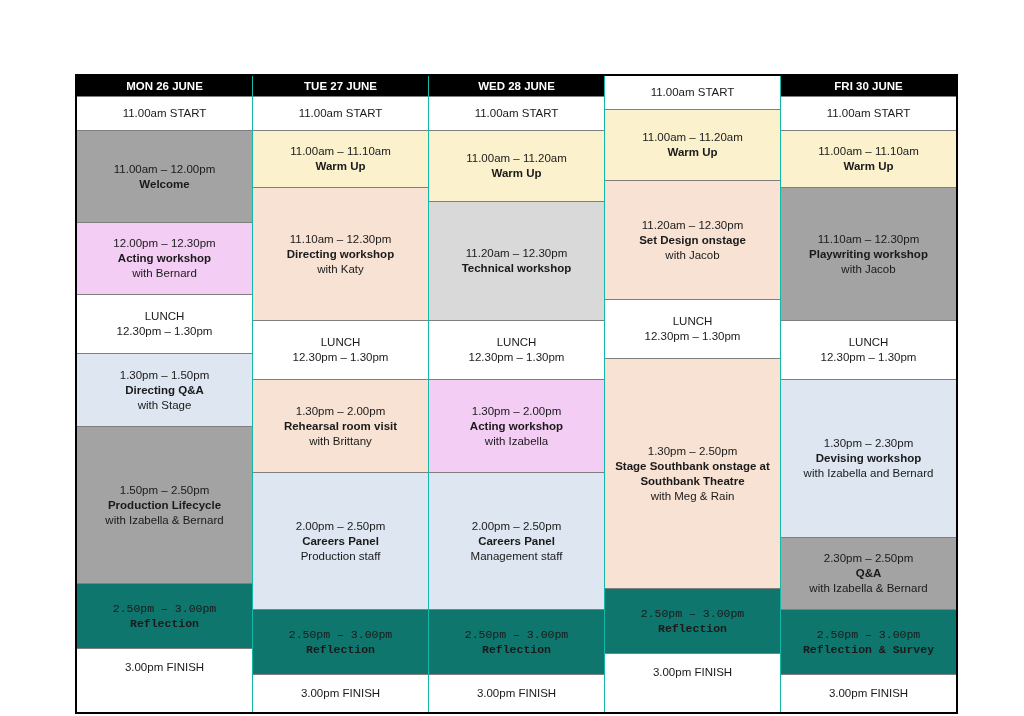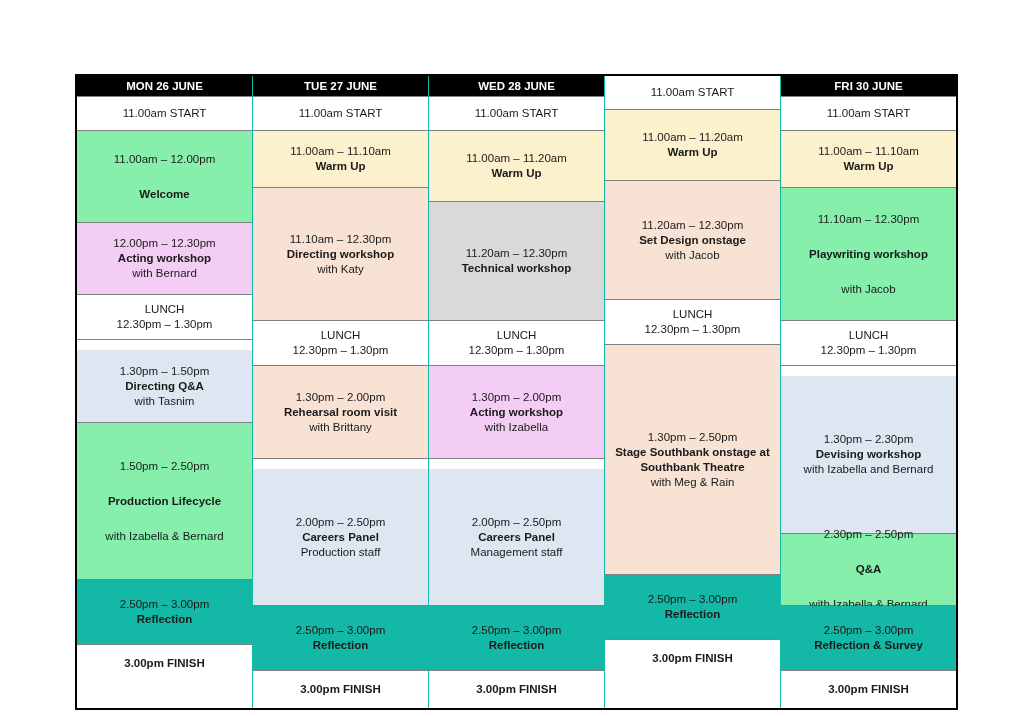--- a/index.html
+++ b/index.html
@@ -18,7 +18,7 @@
   .session .t{font-weight:normal;}
   .session .n{font-weight:bold;}
   .session .p{font-weight:normal;}
-  .bg-green{background:#86efac;gap:20px;}
+  .bg-green{background:#a3a3a3;}
   .bg-yellow{background:#fbf1cd;}
   .bg-peach{background:#f7e2d4;}
   .bg-gray{background:#d9d9d9;}

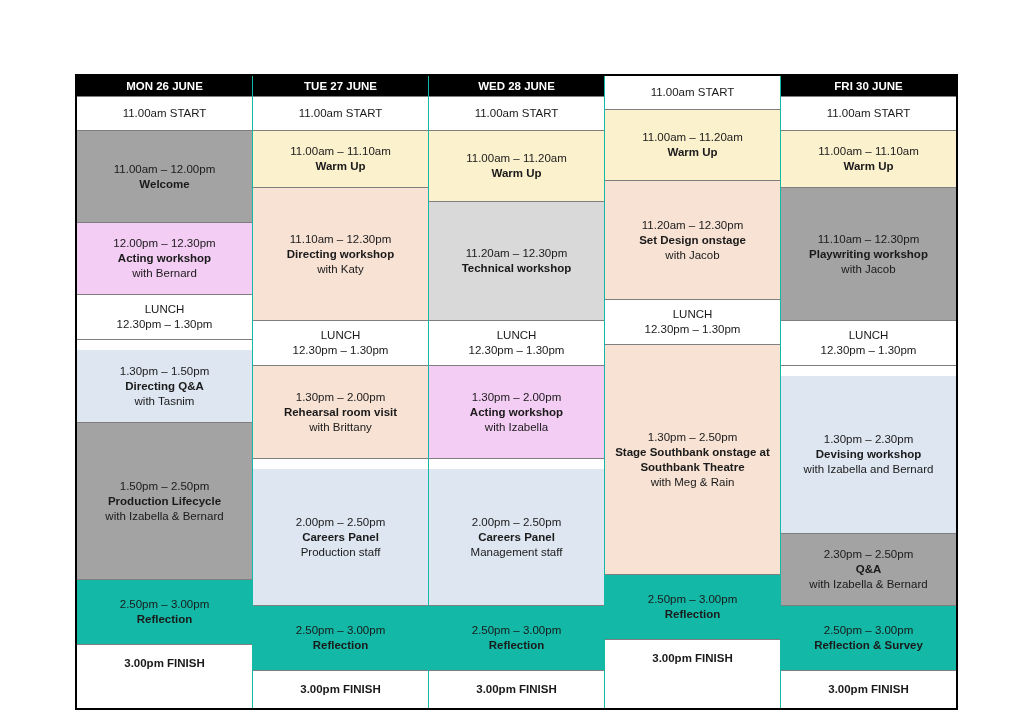--- a/index.html
+++ b/index.html
@@ -14,7 +14,7 @@
   .header{height:21px;background:#000;color:#fff;font-weight:bold;padding:0;}
   .start,.finish{height:34px;background:#fff;padding:0;}
   .finish{height:37px;font-weight:bold;}
-  .lunch{height:45px;background:#fff;}
+  .lunch{height:59px;background:#fff;}
   .session .t{font-weight:normal;}
   .session .n{font-weight:bold;}
   .session .p{font-weight:normal;}

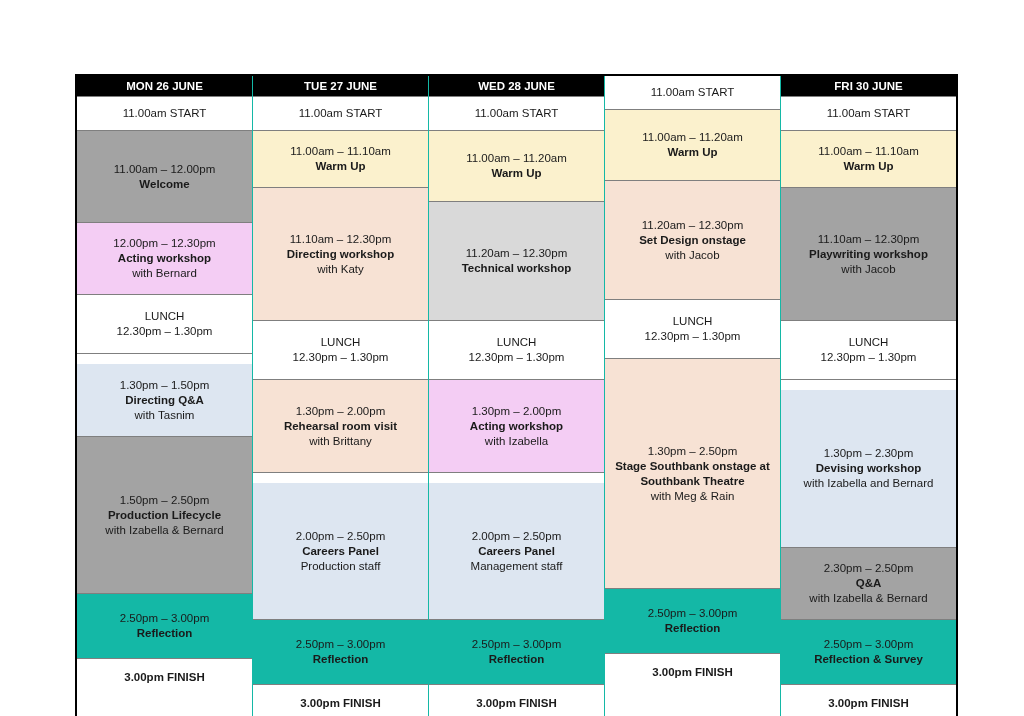--- a/index.html
+++ b/index.html
@@ -24,7 +24,7 @@
   .bg-gray{background:#d9d9d9;}
   .bg-pink{background:#f4cdf4;}
   .bg-rpink{background:#14b8a6;}
-  .bg-blue{background:#dde6f1;margin-top:10px;}
+  .bg-blue{background:#dde6f1;}
 </style>
 </head>
 <body>

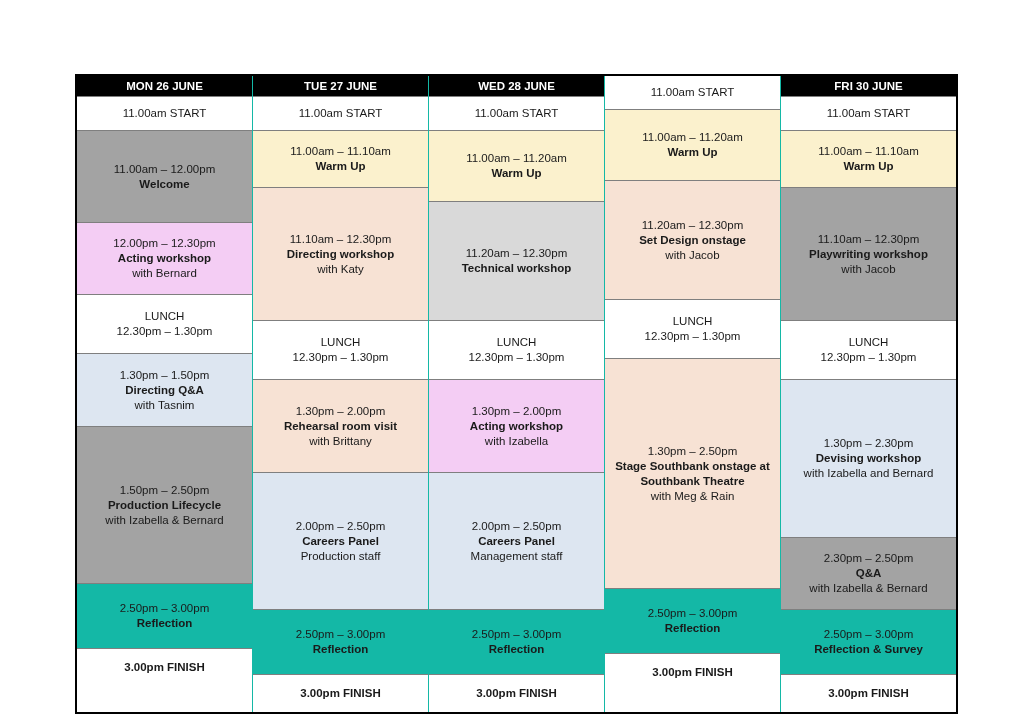--- a/index.html
+++ b/index.html
@@ -52,7 +52,7 @@
       <div class="cell session bg-blue" style="height:73px">
         <div class="t">1.30pm – 1.50pm</div>
         <div class="n">Directing Q&amp;A</div>
-        <div class="p">with Tasnim</div>
+        <div class="p">with Stage</div>
       </div>
       <div class="cell session bg-green" style="height:157px">
         <div class="t">1.50pm – 2.50pm</div>

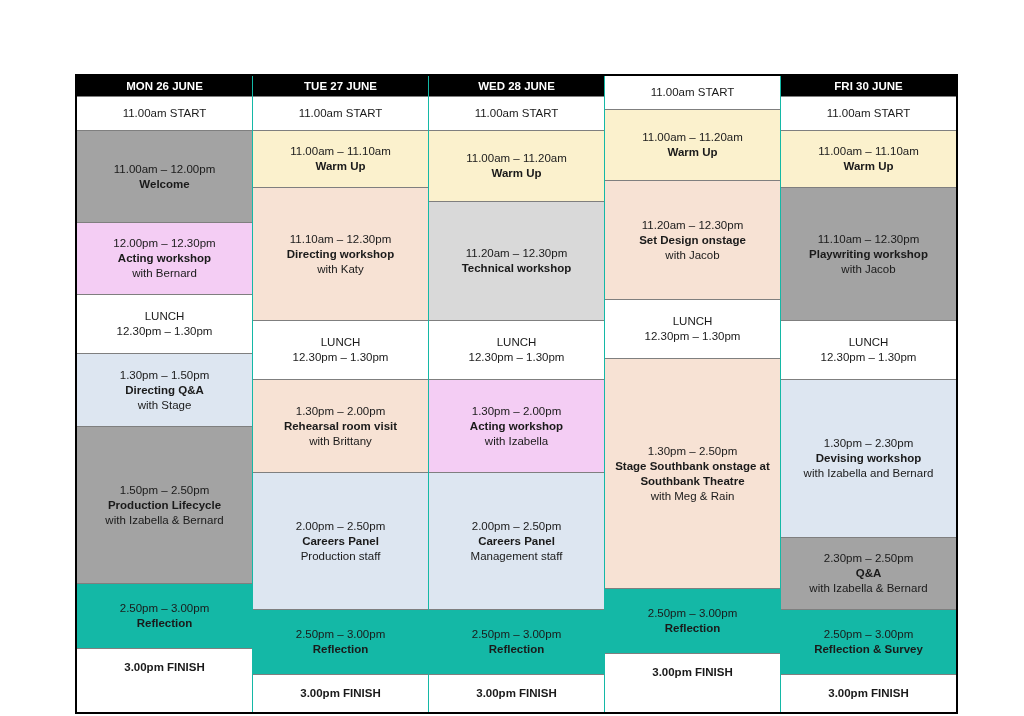--- a/index.html
+++ b/index.html
@@ -23,7 +23,7 @@
   .bg-peach{background:#f7e2d4;}
   .bg-gray{background:#d9d9d9;}
   .bg-pink{background:#f4cdf4;}
-  .bg-rpink{background:#14b8a6;}
+  .bg-rpink{background:#0f766e;font-family:Liberation Mono, monospace;}
   .bg-blue{background:#dde6f1;}
 </style>
 </head>

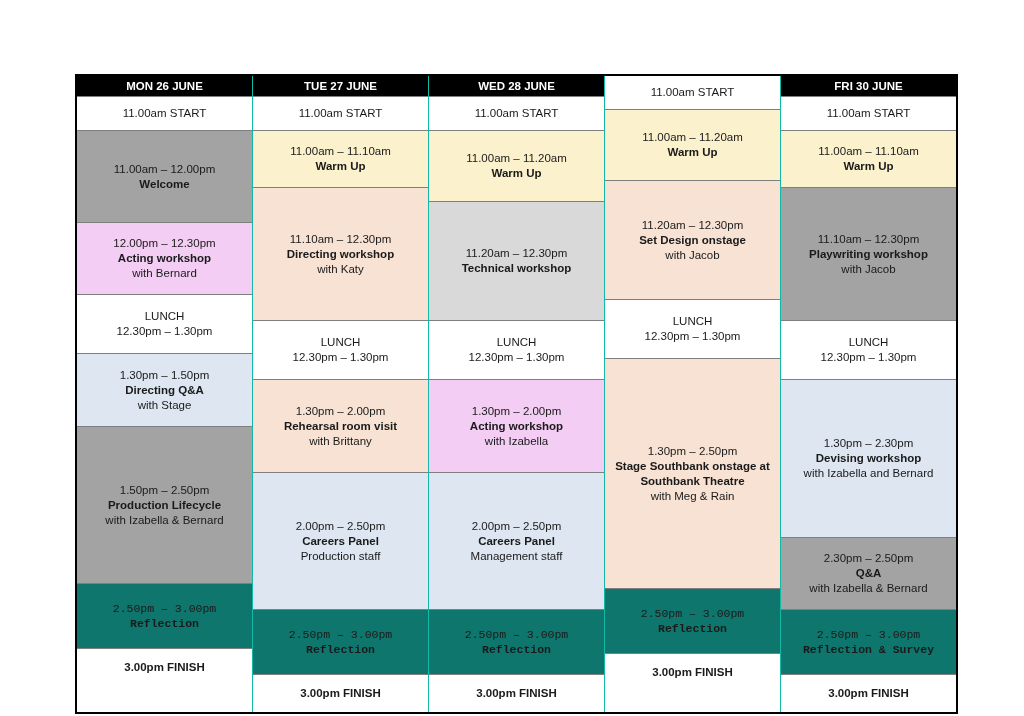--- a/index.html
+++ b/index.html
@@ -13,7 +13,7 @@
   .day-col .cell:last-child{border-bottom:none;}
   .header{height:21px;background:#000;color:#fff;font-weight:bold;padding:0;}
   .start,.finish{height:34px;background:#fff;padding:0;}
-  .finish{height:37px;font-weight:bold;}
+  .finish{height:37px;}
   .lunch{height:59px;background:#fff;}
   .session .t{font-weight:normal;}
   .session .n{font-weight:bold;}

